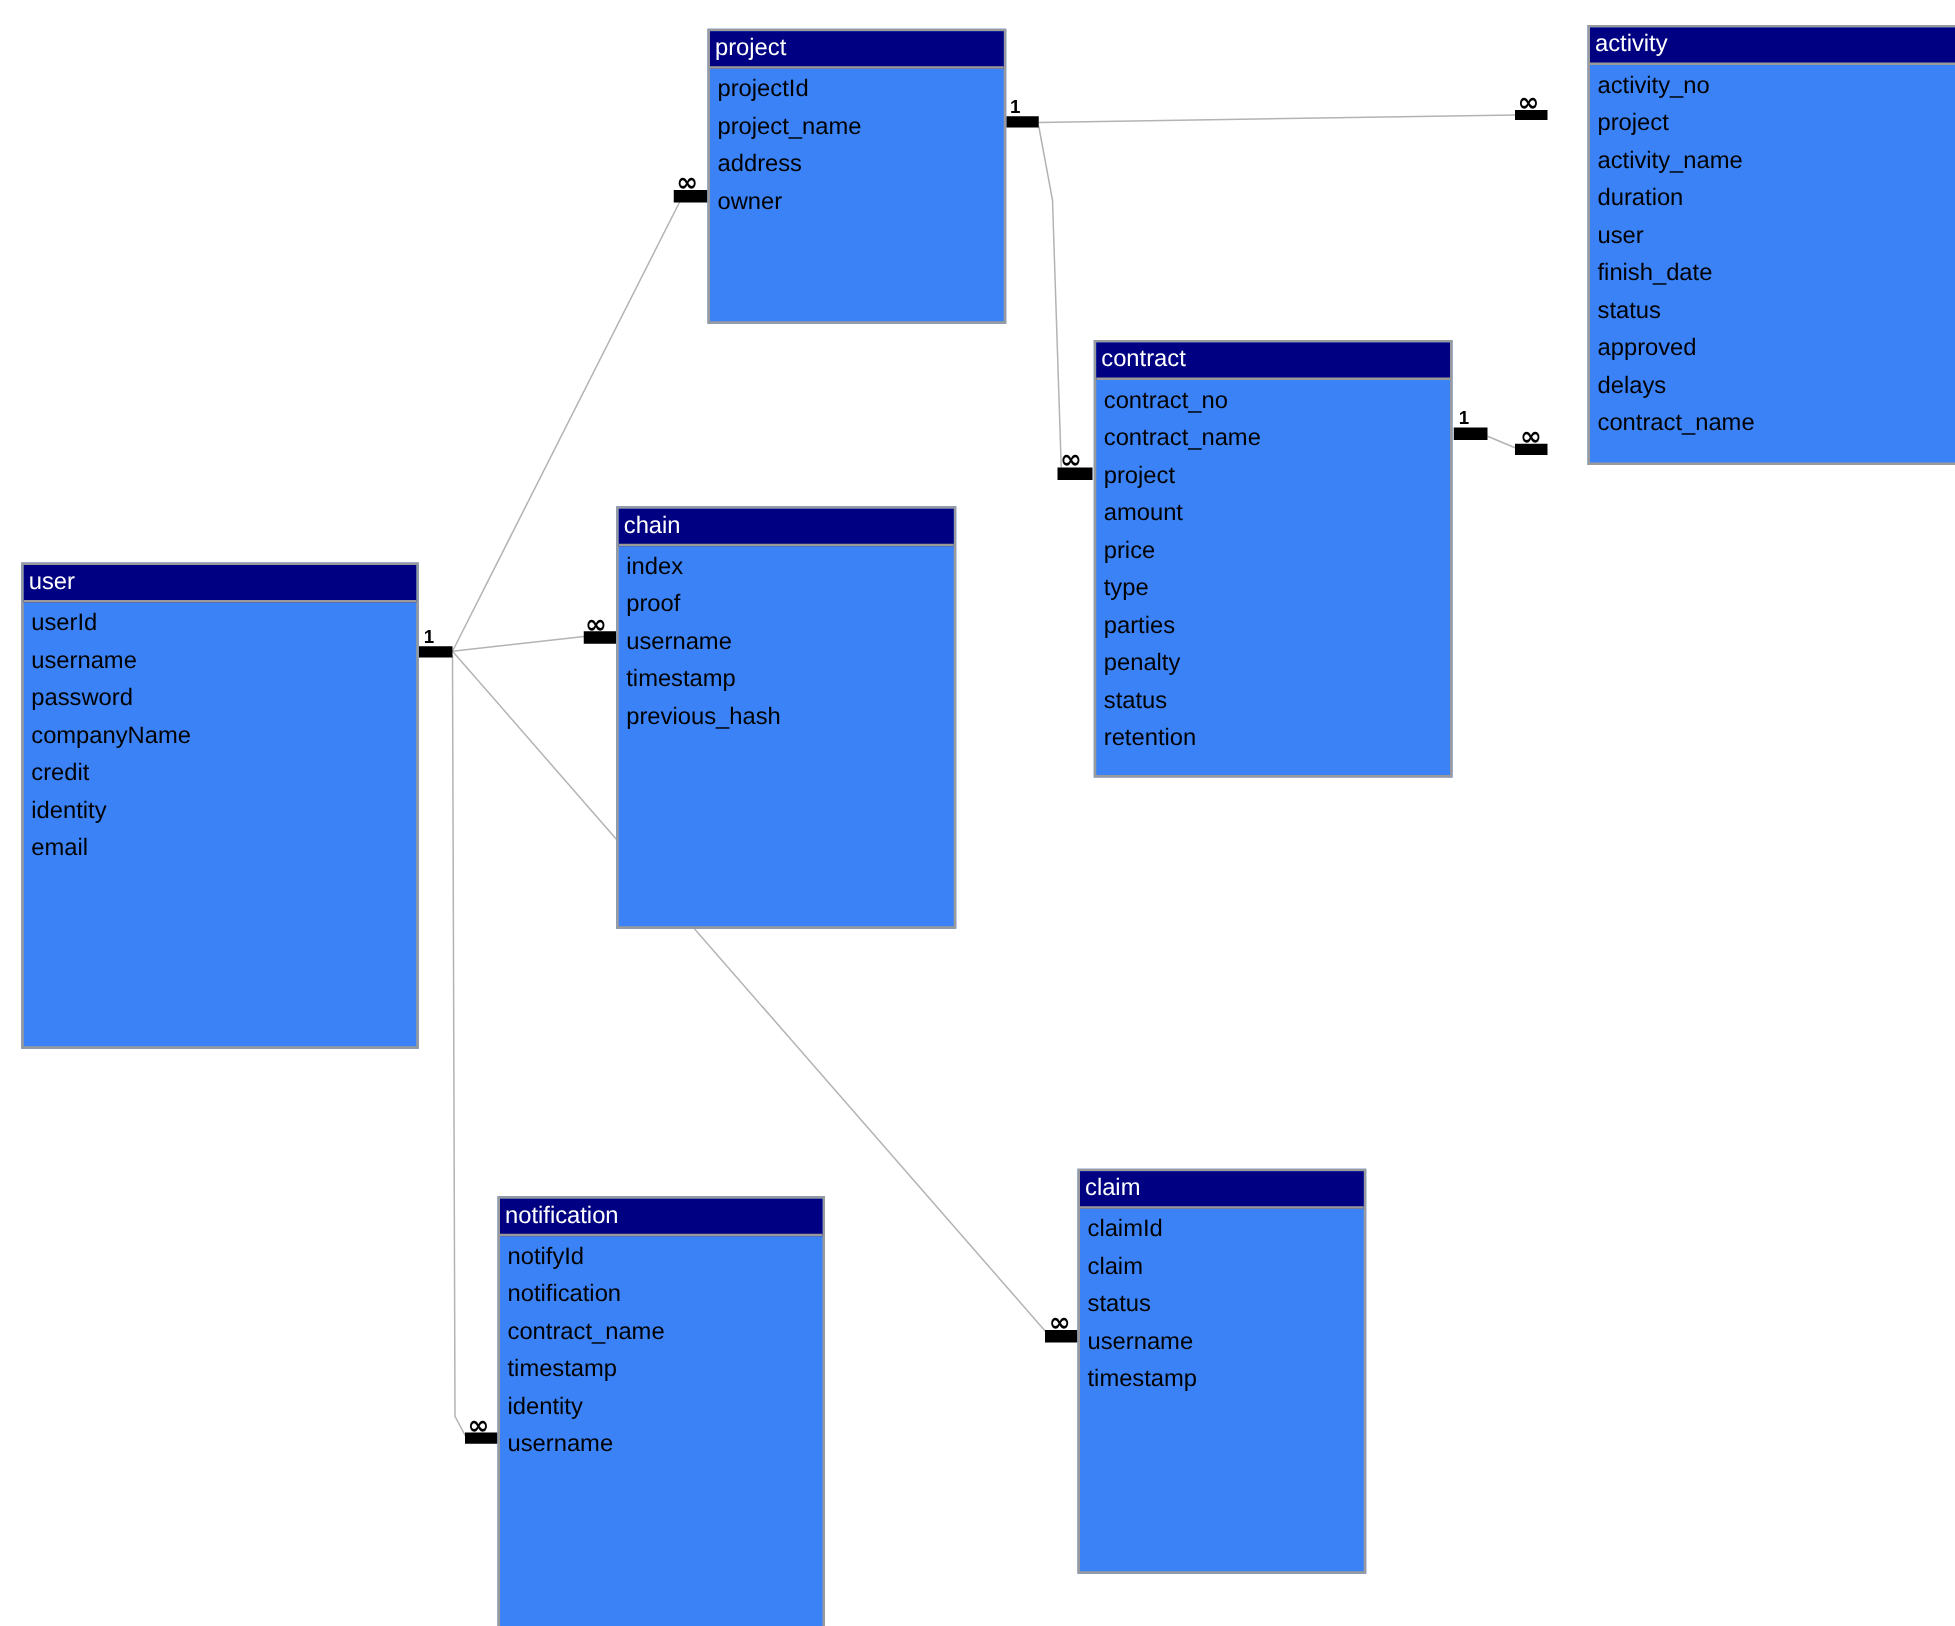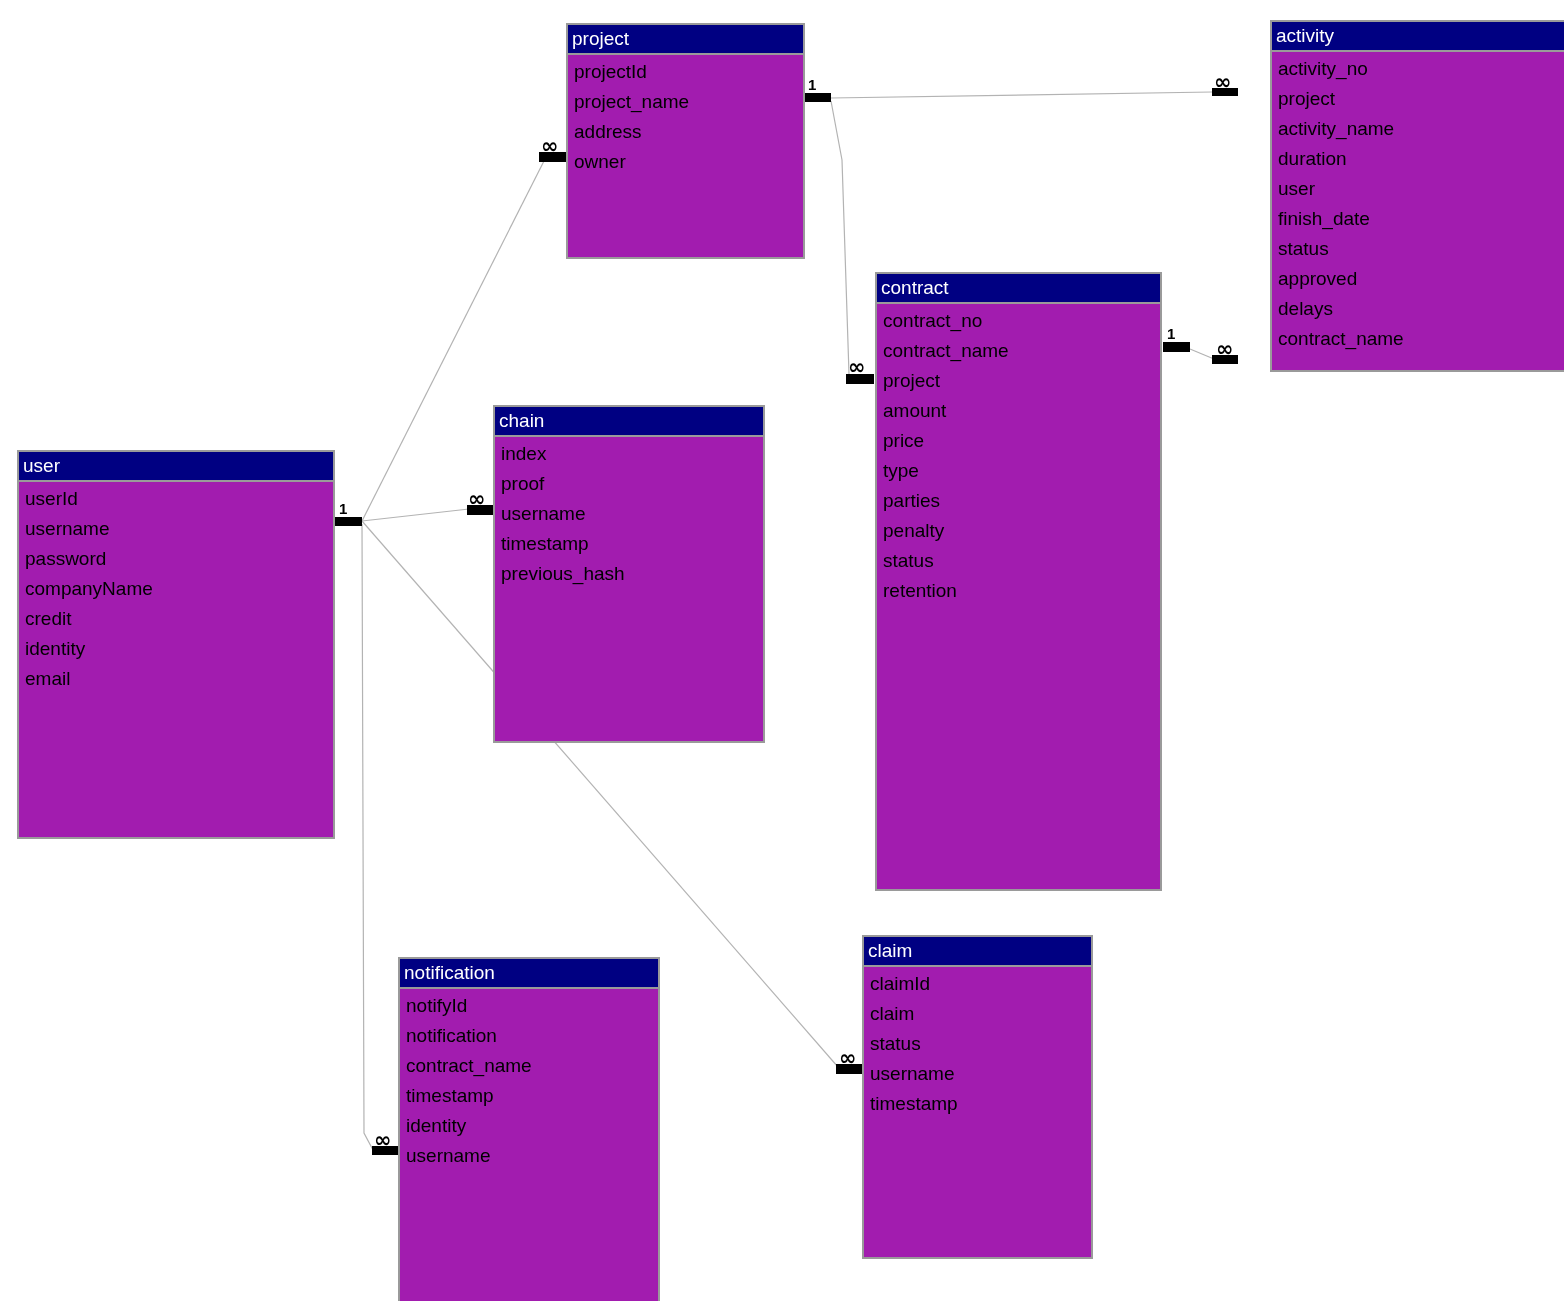--- a/index.html
+++ b/index.html
@@ -50,7 +50,7 @@
   }
   .entity {
     position: absolute;
-    background: #a21caf;
+    background: #3b82f6;
     border: 2px solid var(--box-border, #9a9a9a);
   }
   .entity-header {

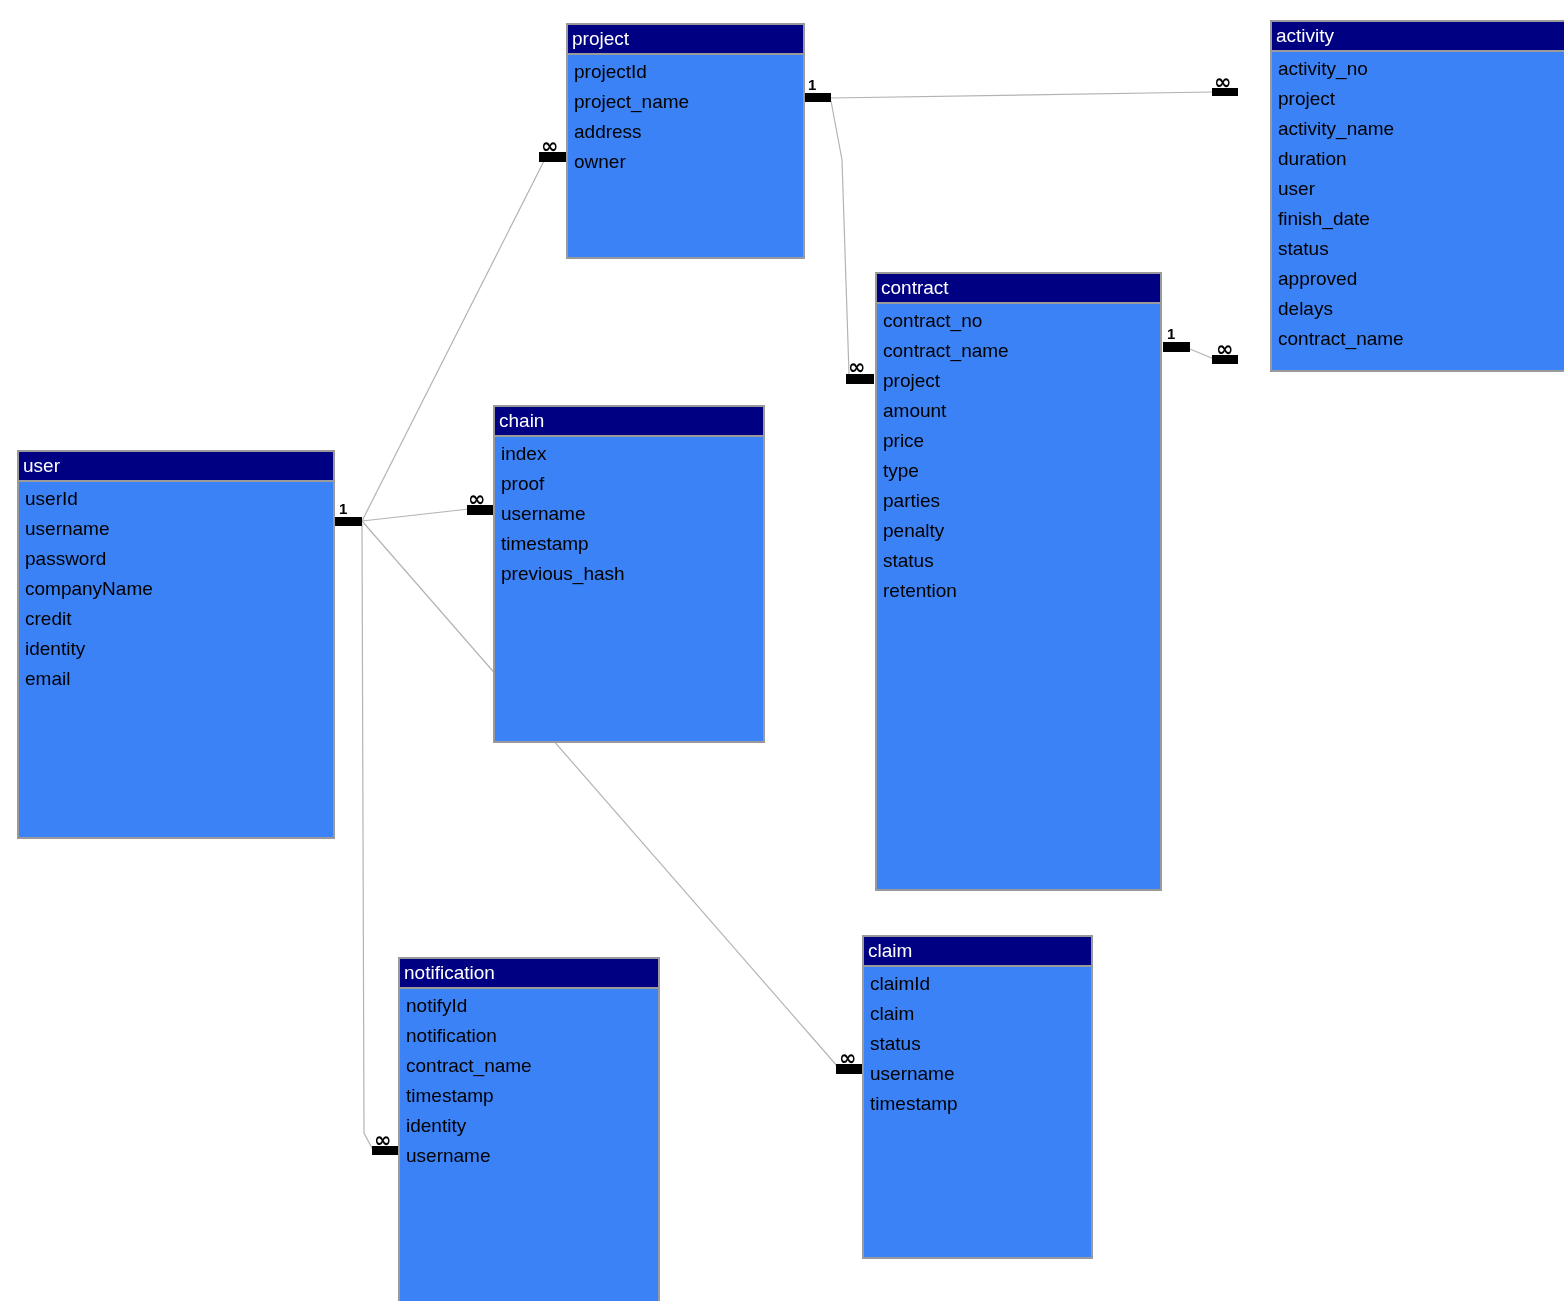--- a/index.html
+++ b/index.html
@@ -145,7 +145,7 @@
     </div>
   </div>
 
-  <div class="entity" style="left:875px;top:272px;width:287px;height:619px">
+  <div class="entity" style="left:875px;top:272px;width:287px;height:350px">
     <div class="entity-header">
       <span>contract</span>
     </div>

